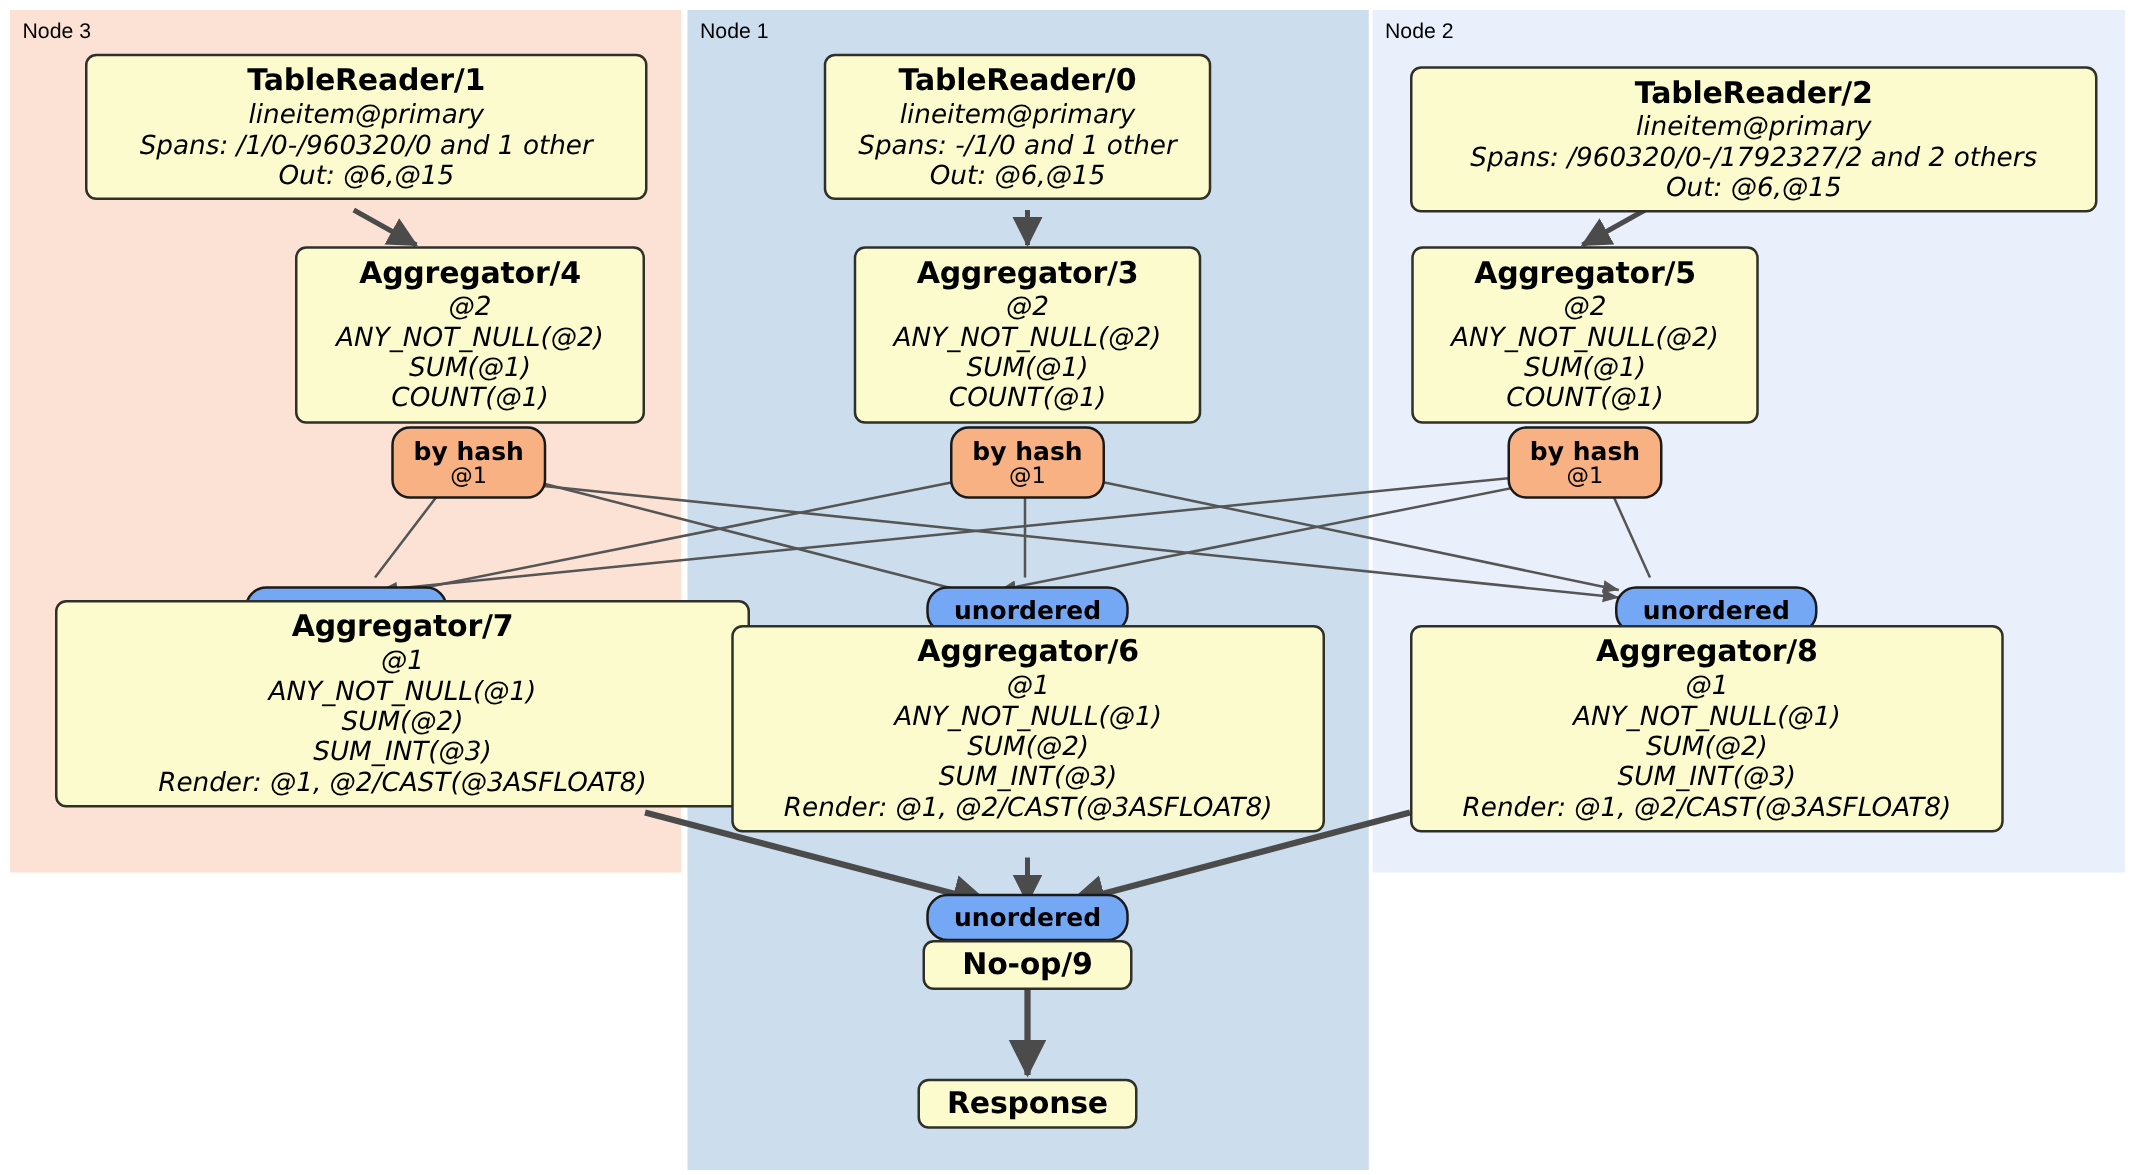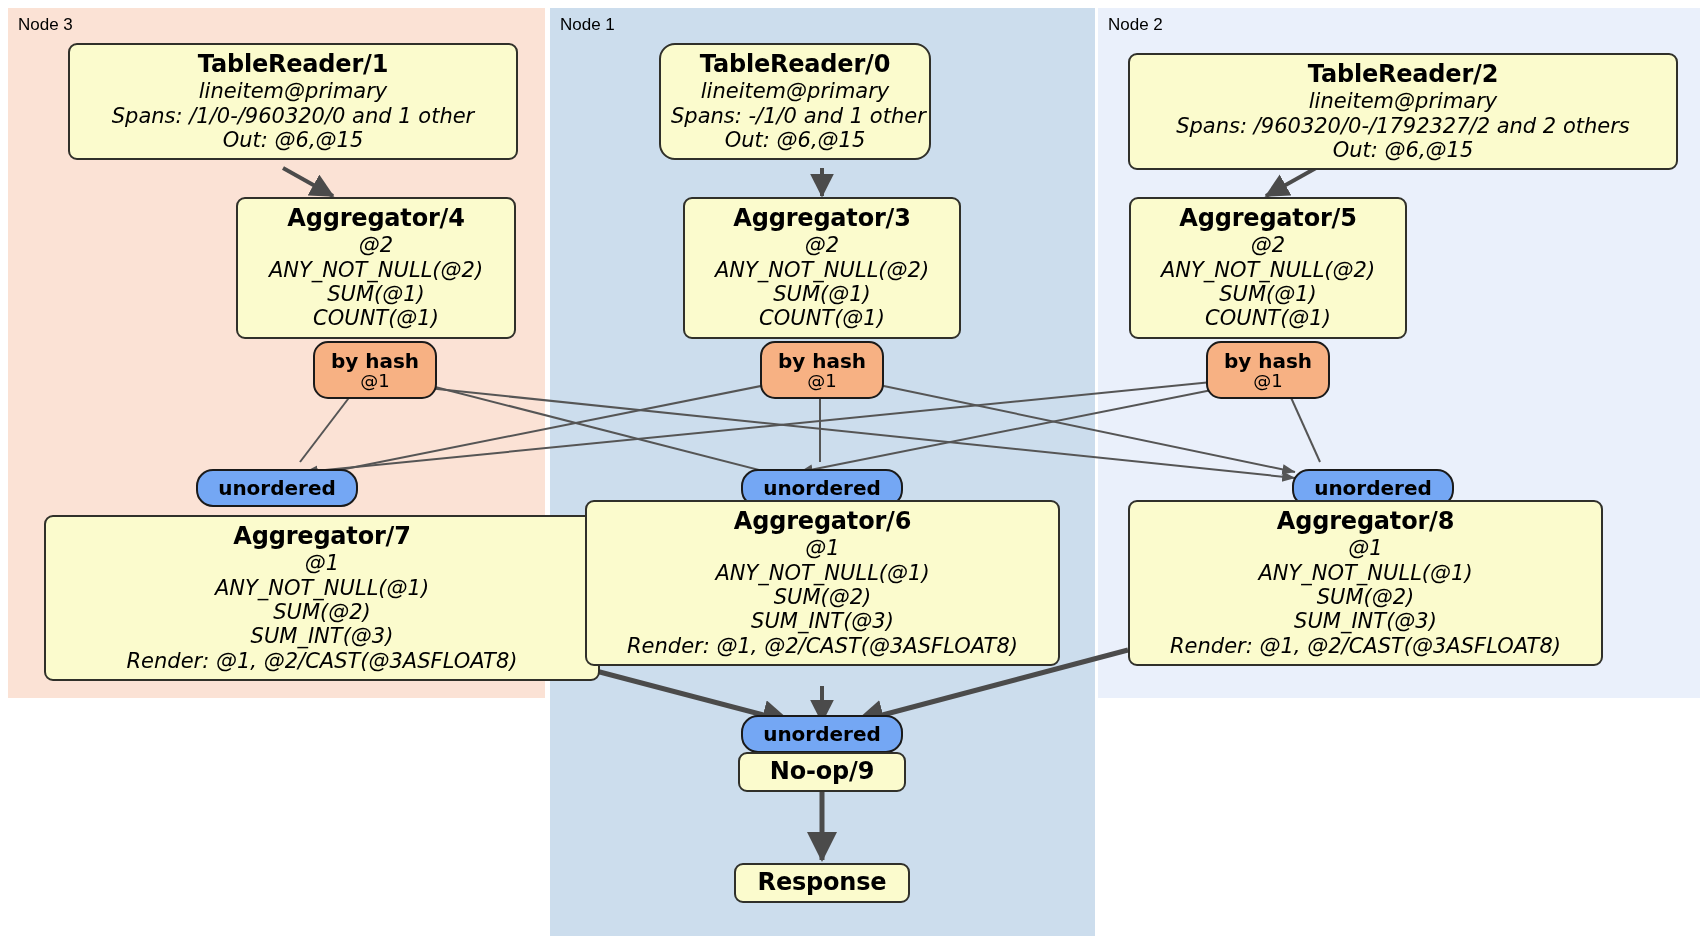--- a/index.html
+++ b/index.html
@@ -181,7 +181,7 @@
     <div class="proc-line">Render: @1, @2/CAST(@3ASFLOAT8)</div>
   </div>
 
-  <div class="proc-box" style="left:659px; top:43px; width:272px;border-radius:16px;">
+  <div class="proc-box" style="left:659px; top:43px; width:310px;">
     <div class="proc-title">TableReader/0</div>
     <div class="proc-line">lineitem@primary</div>
     <div class="proc-line">Spans: -/1/0 and 1 other</div>

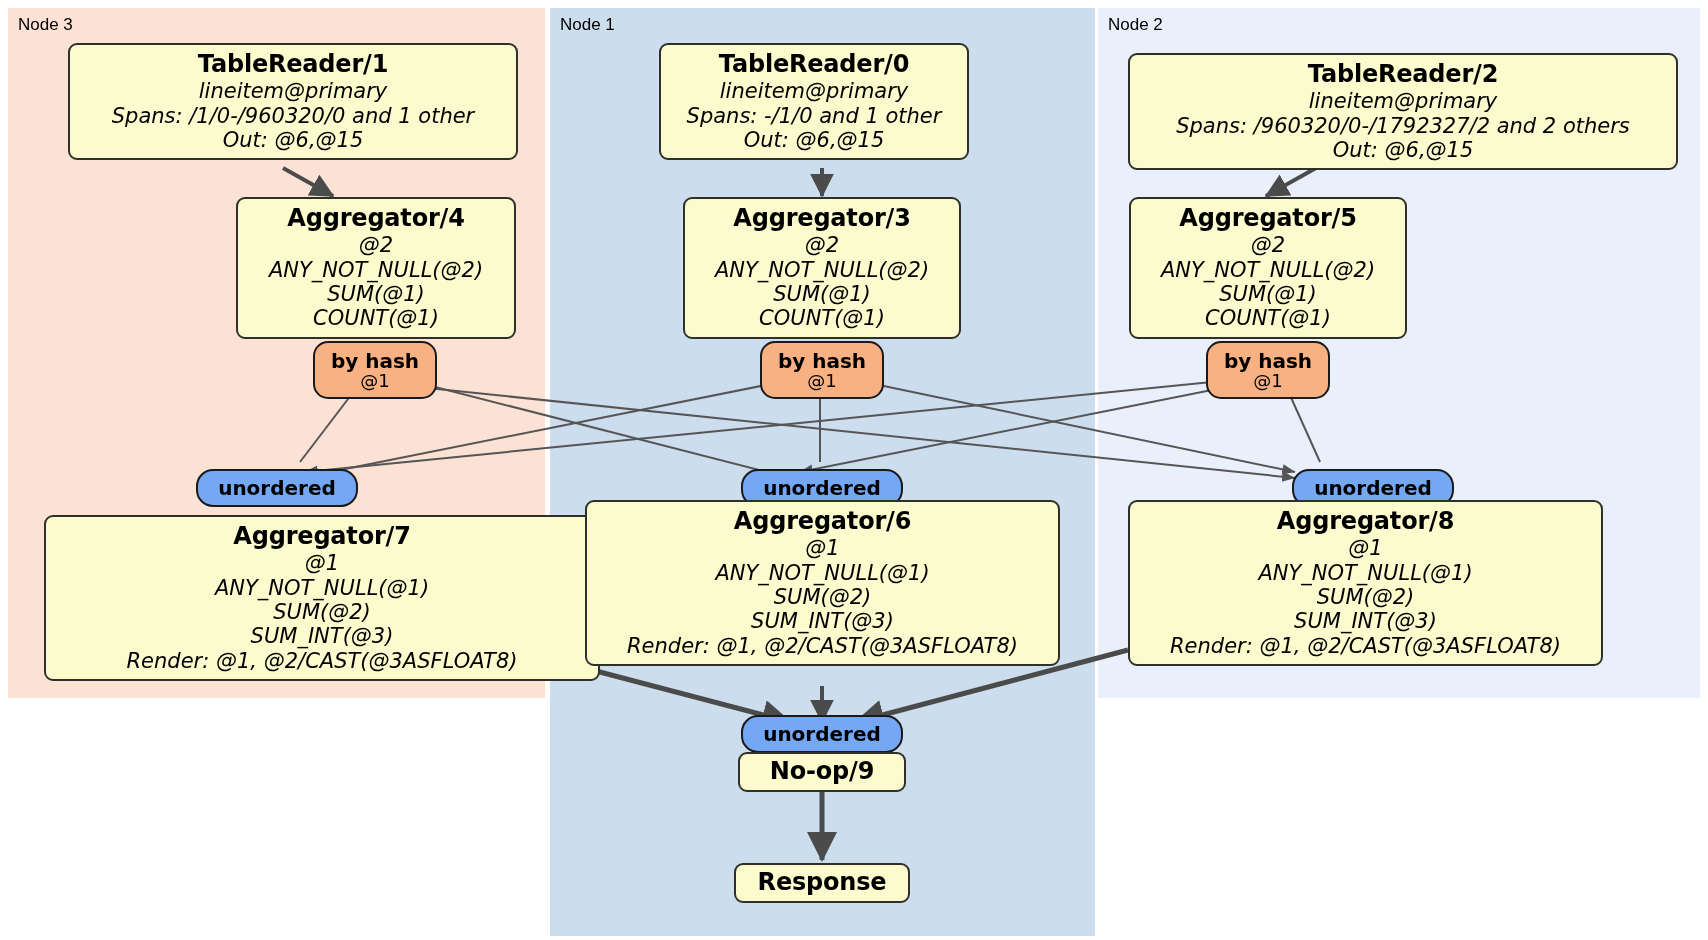--- a/index.html
+++ b/index.html
@@ -172,7 +172,7 @@
     <span class="badge-main">unordered</span>
   </div>
 
-  <div class="proc-box" style="left:44px; top:515px; width:556px;">
+  <div class="proc-box" style="left:44px; top:480px; width:556px;">
     <div class="proc-title">Aggregator/7</div>
     <div class="proc-line">@1</div>
     <div class="proc-line">ANY_NOT_NULL(@1)</div>

